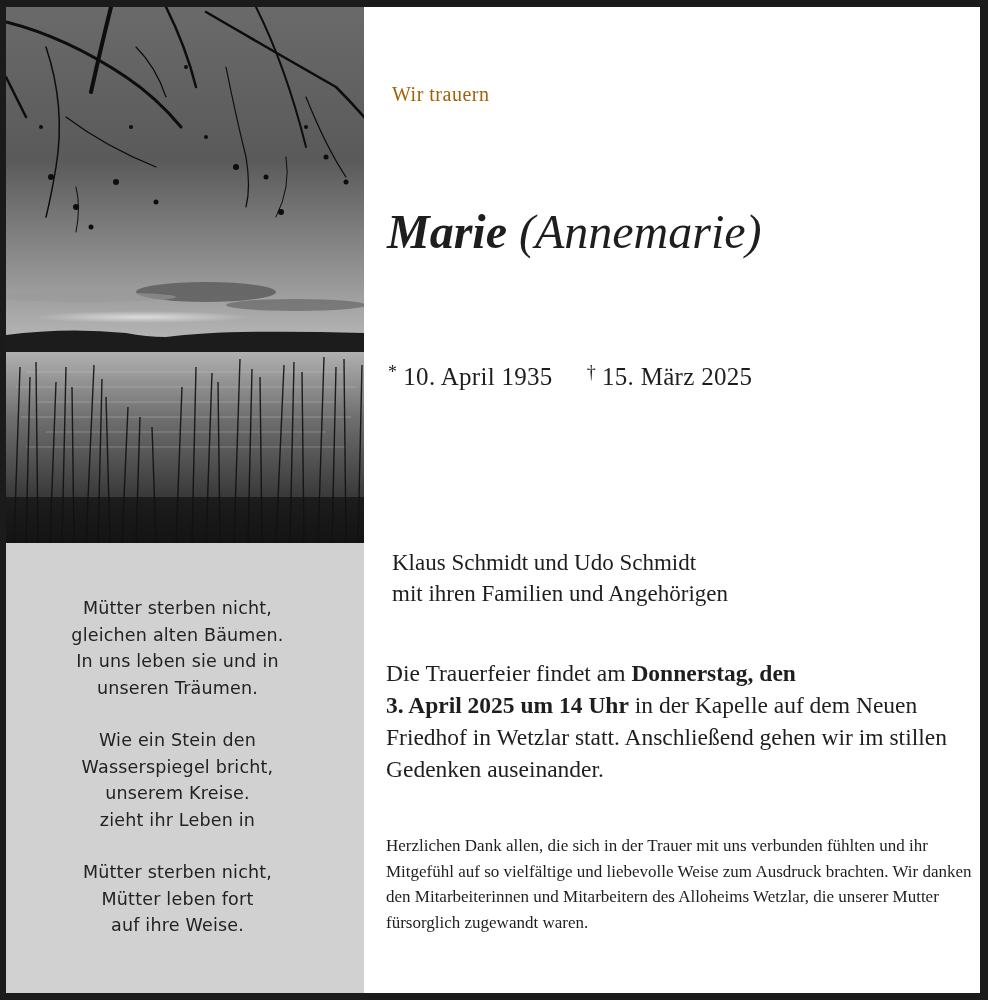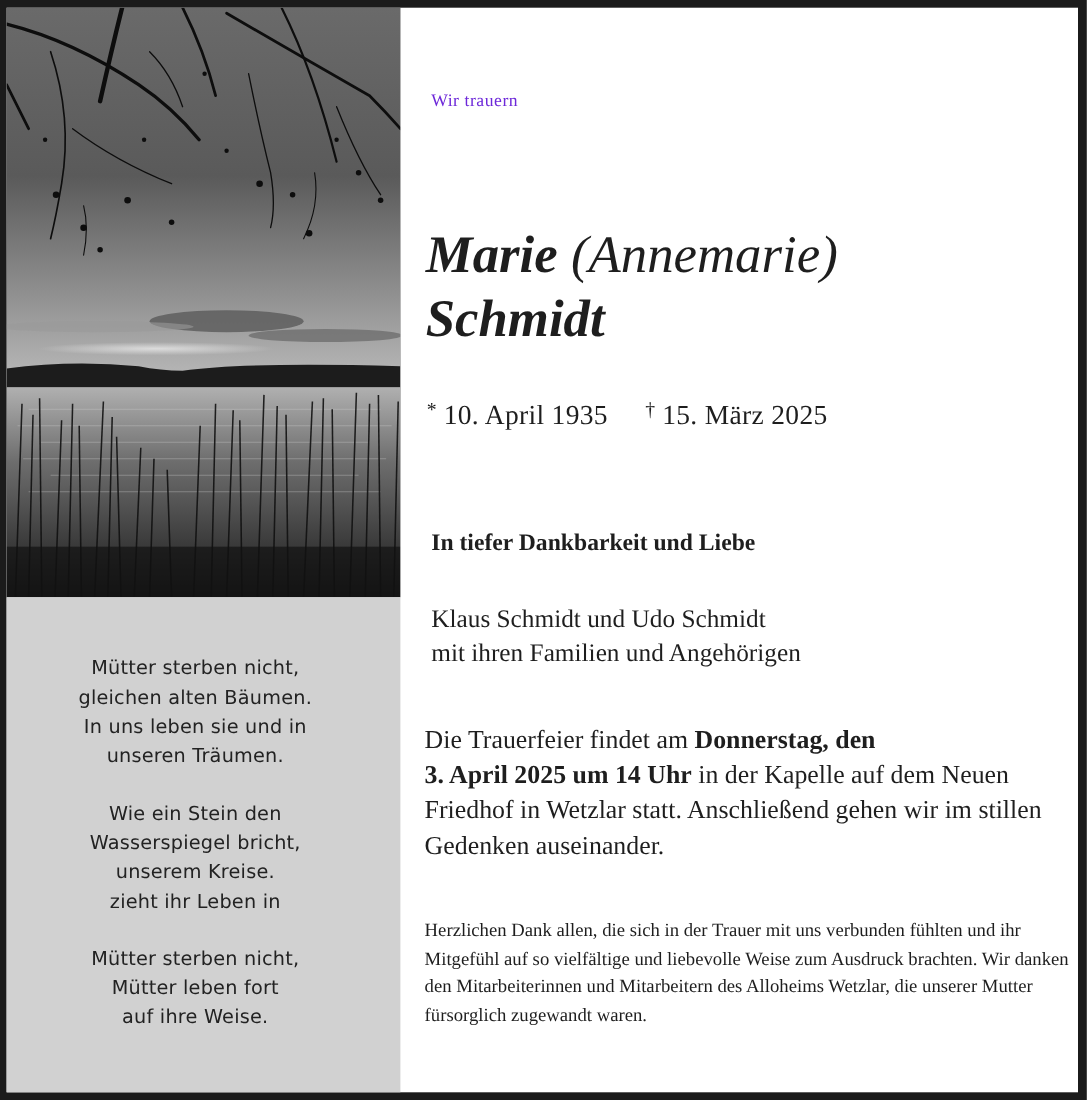--- a/index.html
+++ b/index.html
@@ -12,7 +12,7 @@
   .stanza { margin:0 15px 26px 0; }
   .stanza div { white-space:pre; }
   .content { position:absolute; left:358px; top:0; width:616px; height:986px; font-family:"Liberation Serif", serif; color:#1e1e1e; }
-  .intro { position:absolute; left:28px; top:76px; font-size:16px; letter-spacing:0.5px; color:#6d28d9; }
+  .intro { position:absolute; left:28px; top:76px; font-size:20px; letter-spacing:0.5px; color:#a16207; }
   .name { position:absolute; left:23px; top:196px; font-size:48px; line-height:58px;font-style:italic; }
   .name b { font-weight:bold; }
   .name .nick { font-weight:normal; }

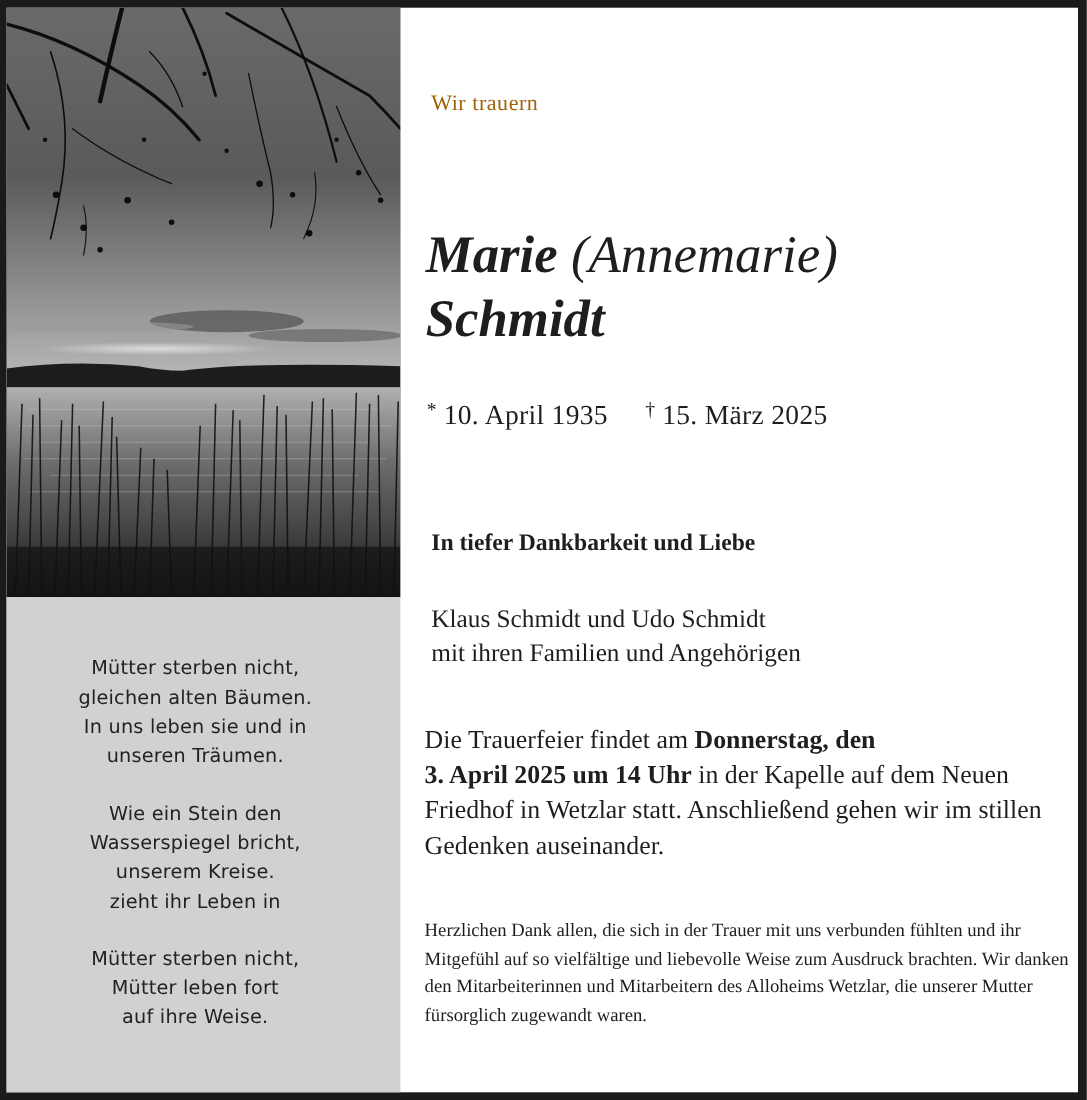--- a/index.html
+++ b/index.html
@@ -163,7 +163,6 @@
         <b>Marie</b>
         <span class="nick">(Annemarie)</span>
       </div>
-      <div><b>Schmidt</b></div>
     </div>
 
     <div class="dates">

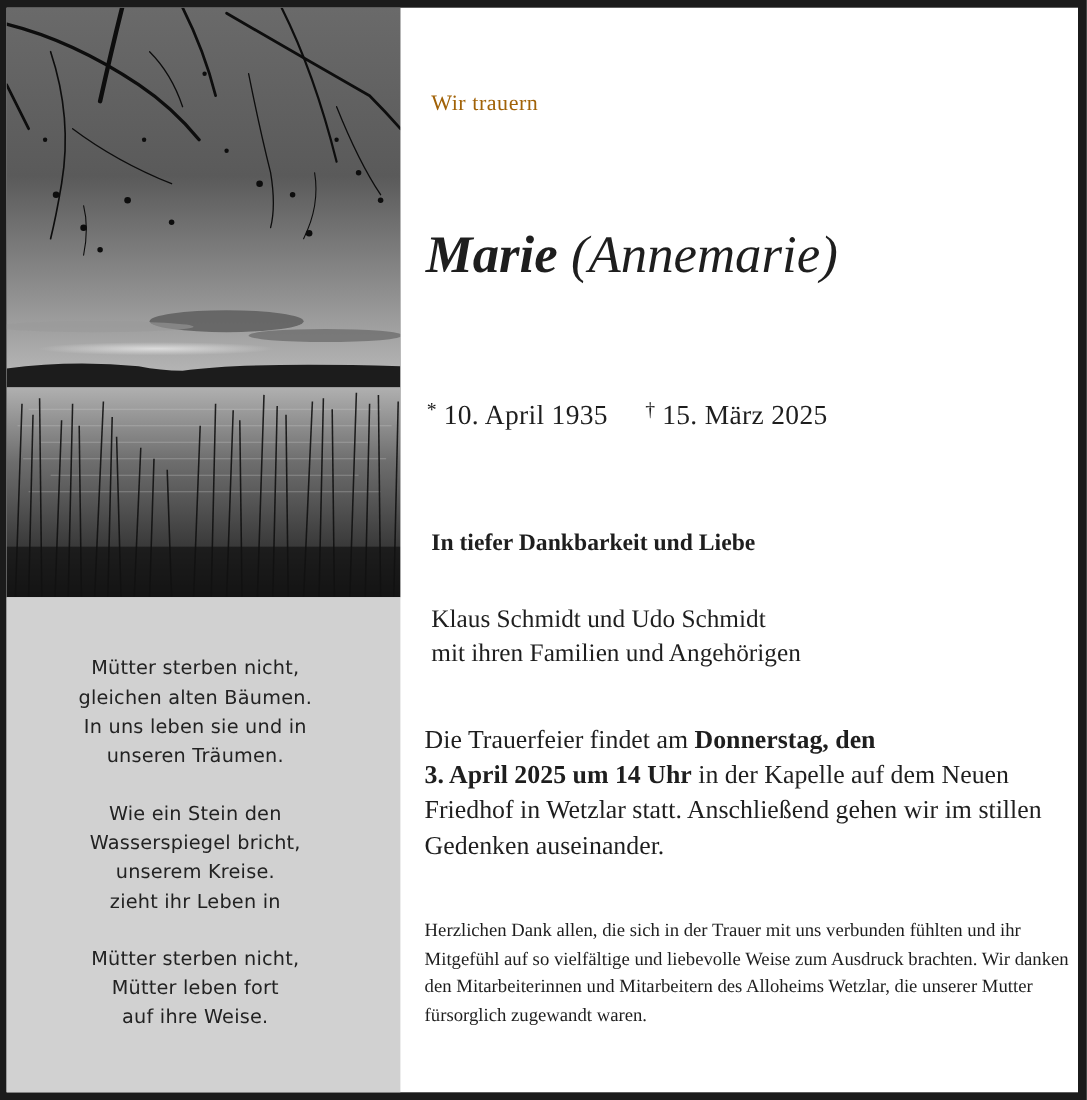--- a/index.html
+++ b/index.html
@@ -169,7 +169,6 @@
       <span class="sym">*</span><span>10. April 1935</span><span class="gap"></span><span class="sym">†</span><span>15. März 2025</span>
     </div>
 
-    <div class="thanks-head">In tiefer Dankbarkeit und Liebe</div>
 
     <div class="family">
       <div>Klaus Schmidt und Udo Schmidt</div>

